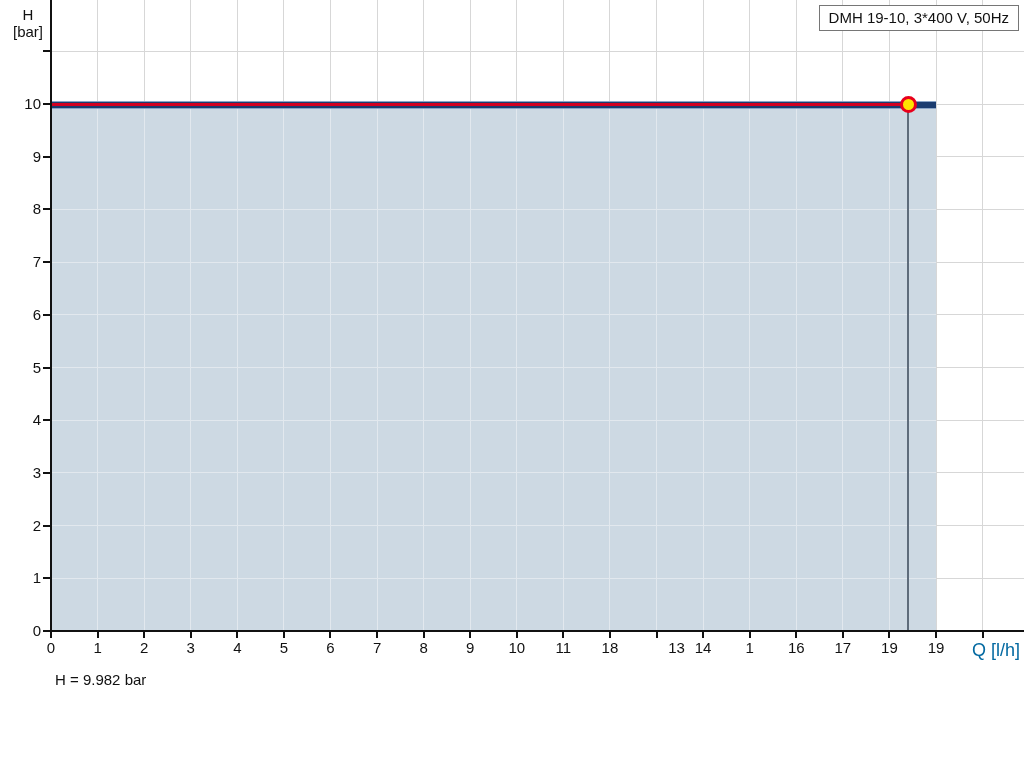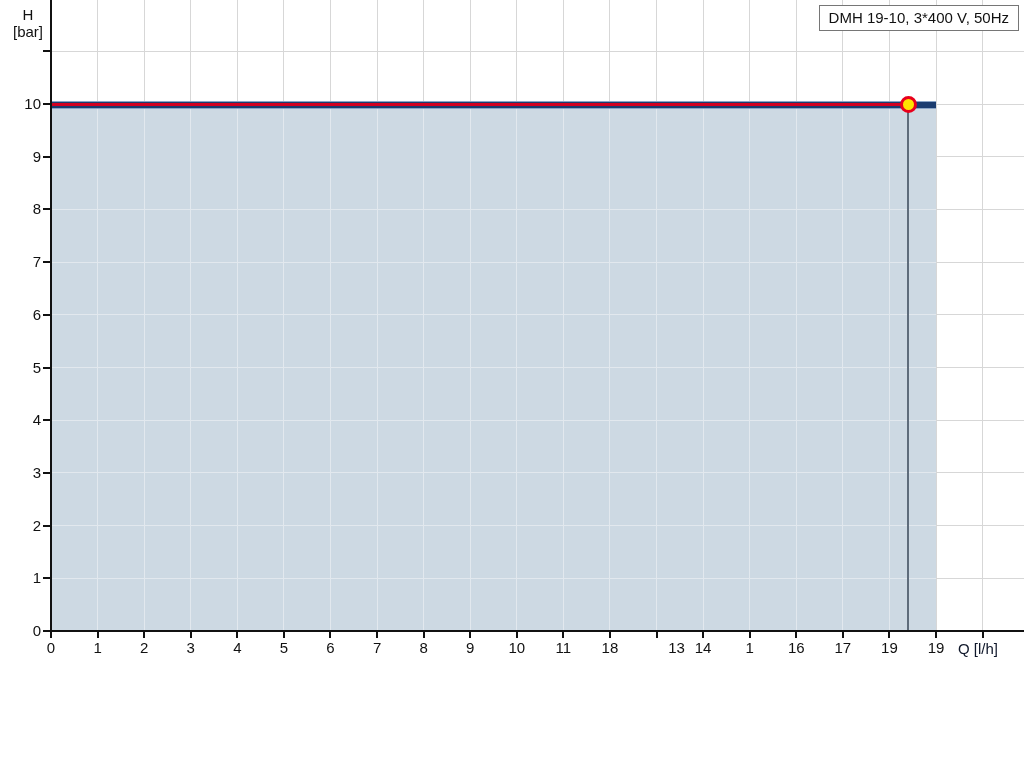--- a/index.html
+++ b/index.html
@@ -17,8 +17,8 @@
     font-size:15px;line-height:17px;color:#111;
   }
   .x-title{
-    position:absolute;left:958px;top:640px;width:62px;text-align:left;
-    font-size:15px;color:#0f172a;white-space:nowrap;
+    position:absolute;left:958px;top:640px;width:62px;text-align:right;
+    font-size:18px;color:#0369a1;white-space:nowrap;
   }
   .legend{
     position:absolute;top:5px;right:5px;background:#fff;border:1px solid #767676;

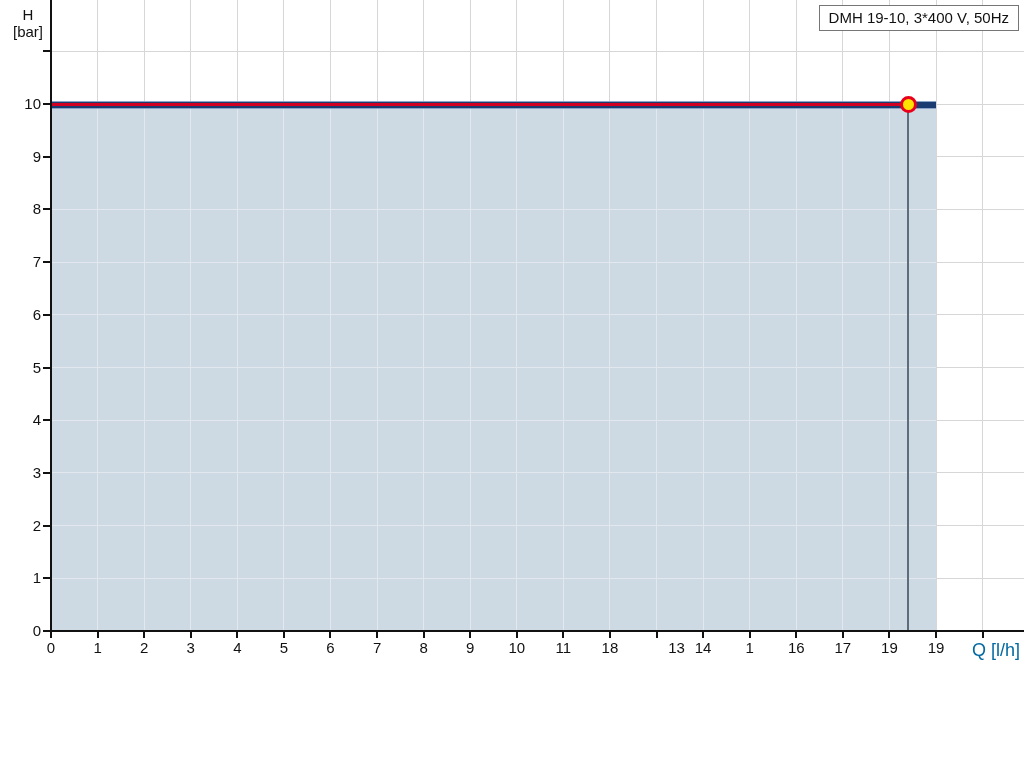--- a/index.html
+++ b/index.html
@@ -179,6 +179,7 @@
   </div>
 
   <div class="info" id="info">
+      <div>H = 9.982 bar</div>
     </div>
 </div>
 

